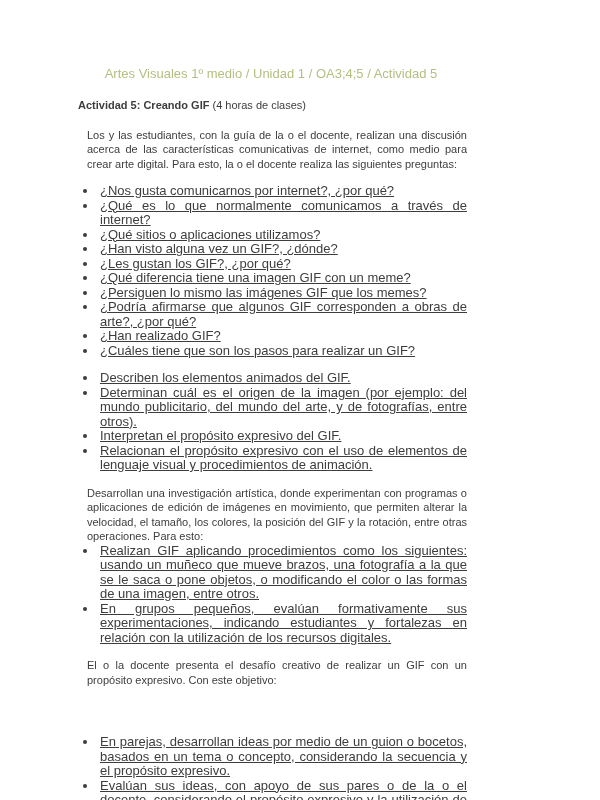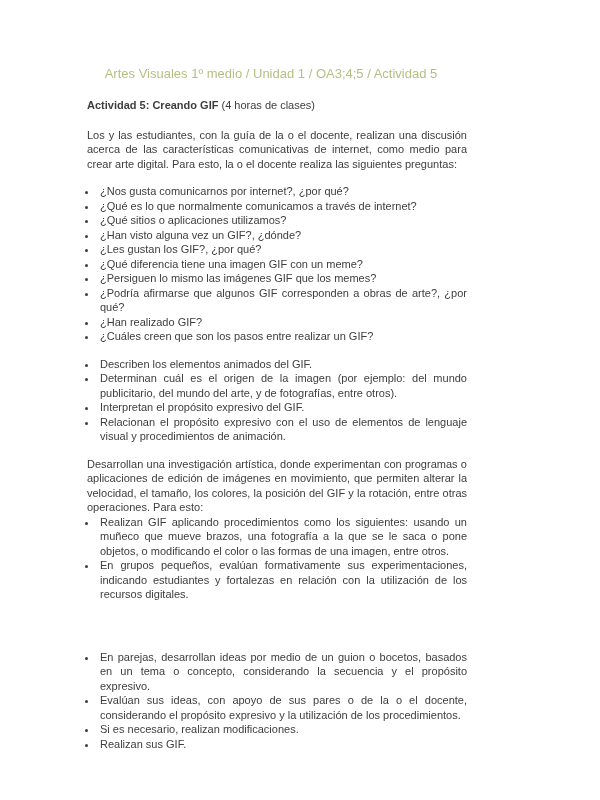--- a/index.html
+++ b/index.html
@@ -27,7 +27,7 @@
   .heading {
     font-size: 11px;
     line-height: 14.5px;
-    margin: 0 0 15px 12px;
+    margin: 0 0 15px 3px;
   }
   .heading b { font-weight: bold; }
   .para {

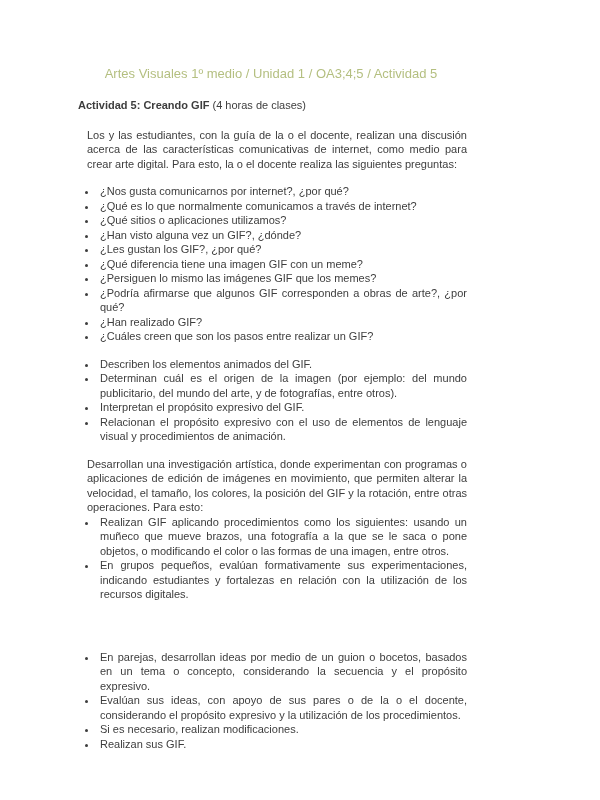--- a/index.html
+++ b/index.html
@@ -38,12 +38,13 @@
   }
   .para.tight { margin-bottom: 0; }
   ul.bullets {
-    font-size: 11px;
+    font-size: 13px;
     line-height: 14.5px;
     text-align: justify;
     margin: 0 0 13px 0;
     padding: 0 0 0 23px;
     list-style: disc outside;
+    text-decoration: underline;
   }
   ul.bullets.last { margin-bottom: 0; margin-top: 48px; }
   ul.bullets li { padding-left: 2px; }

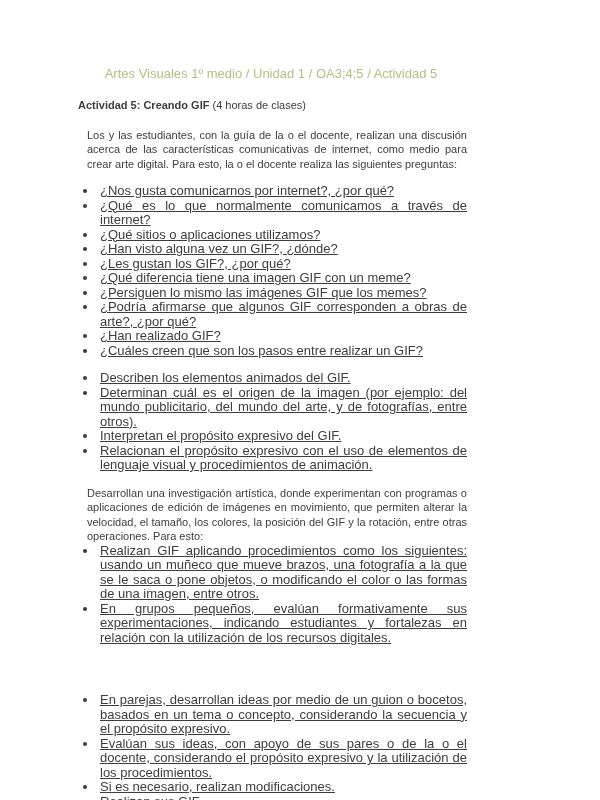--- a/index.html
+++ b/index.html
@@ -69,7 +69,7 @@
     <li>¿Persiguen lo mismo las imágenes GIF que los memes?</li>
     <li>¿Podría afirmarse que algunos GIF corresponden a obras de arte?, ¿por qué?</li>
     <li>¿Han realizado GIF?</li>
-    <li>¿Cuáles creen que son los pasos entre realizar un GIF?</li>
+    <li>¿Cuáles tiene que son los pasos para realizar un GIF?</li>
   </ul>
 
   <ul class="bullets">

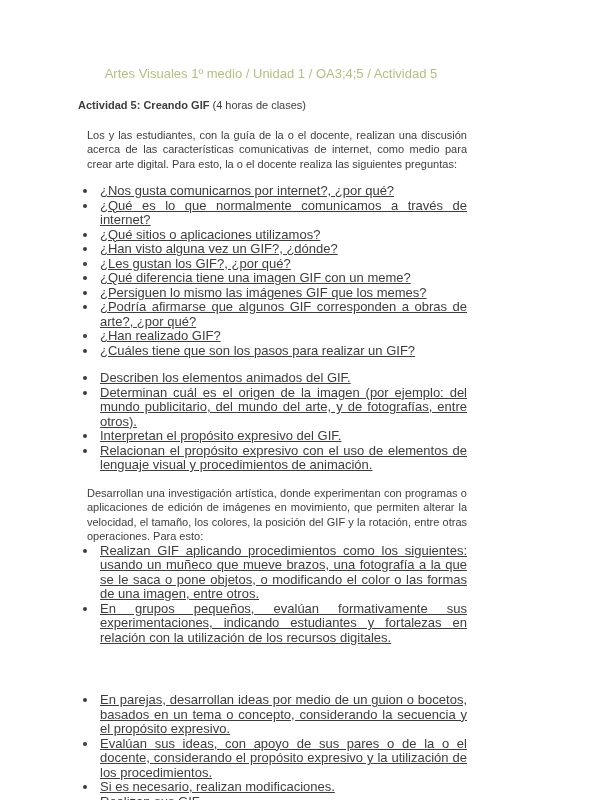--- a/index.html
+++ b/index.html
@@ -85,6 +85,7 @@
     <li>En grupos pequeños, evalúan formativamente sus experimentaciones, indicando estudiantes y fortalezas en relación con la utilización de los recursos digitales.</li>
   </ul>
 
+  <p class="para tight">El o la docente presenta el desafío creativo de realizar un GIF con un propósito expresivo. Con este objetivo:</p>
   <ul class="bullets last">
     <li>En parejas, desarrollan ideas por medio de un guion o bocetos, basados en un tema o concepto, considerando la secuencia y el propósito expresivo.</li>
     <li>Evalúan sus ideas, con apoyo de sus pares o de la o el docente, considerando el propósito expresivo y la utilización de los procedimientos.</li>

